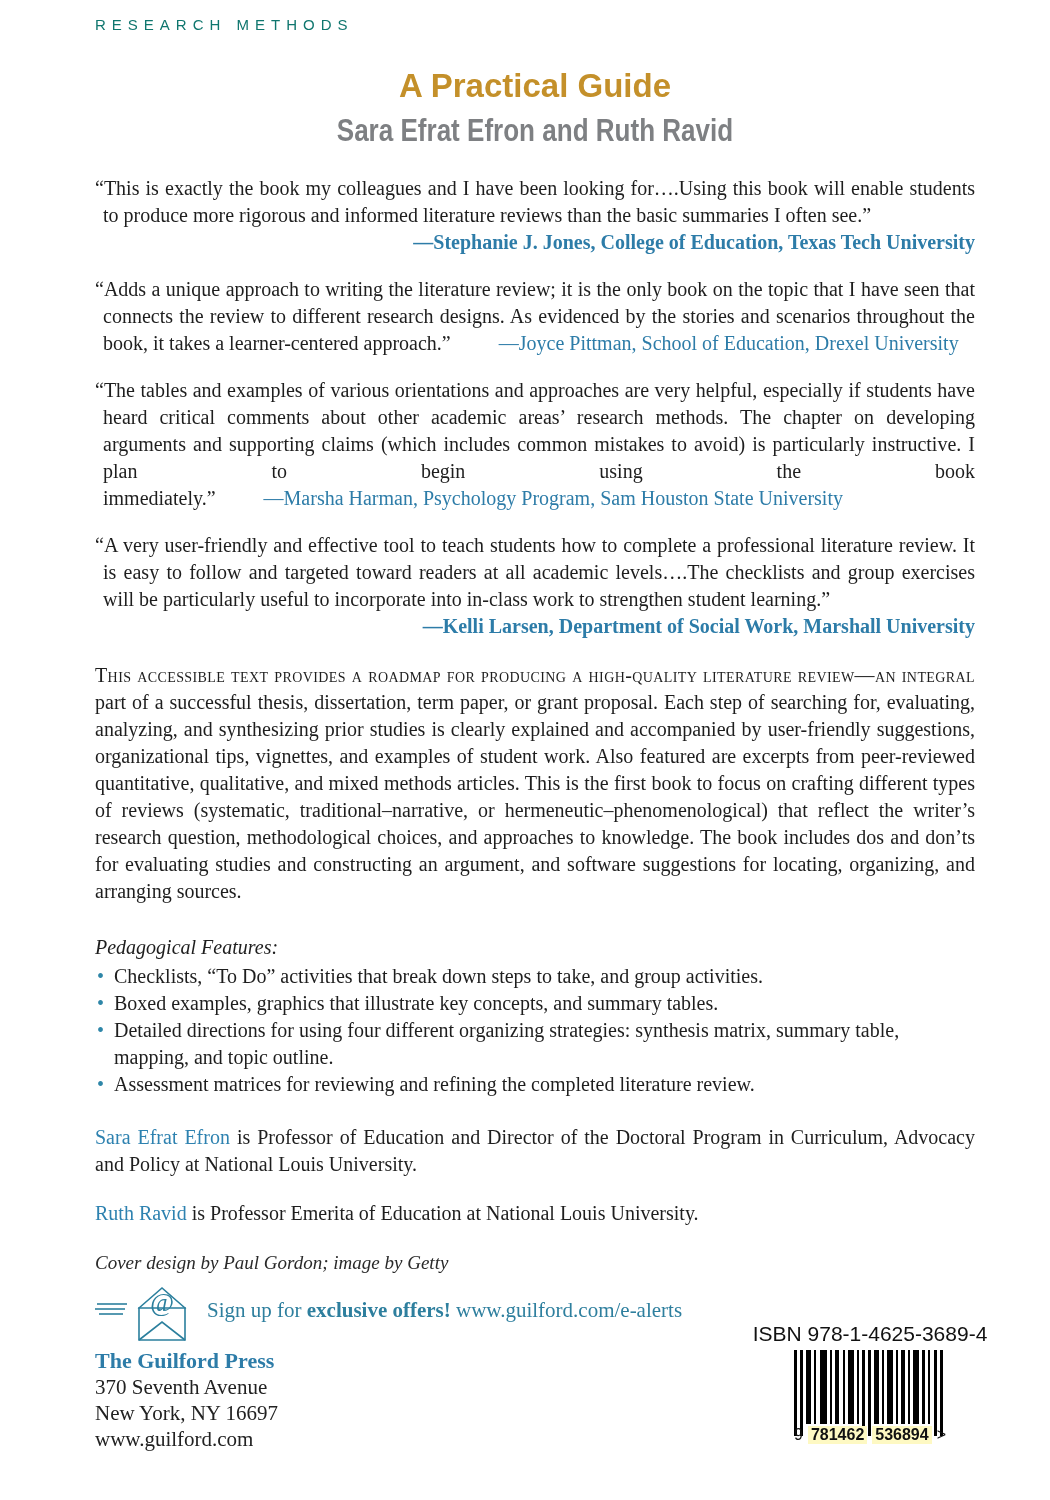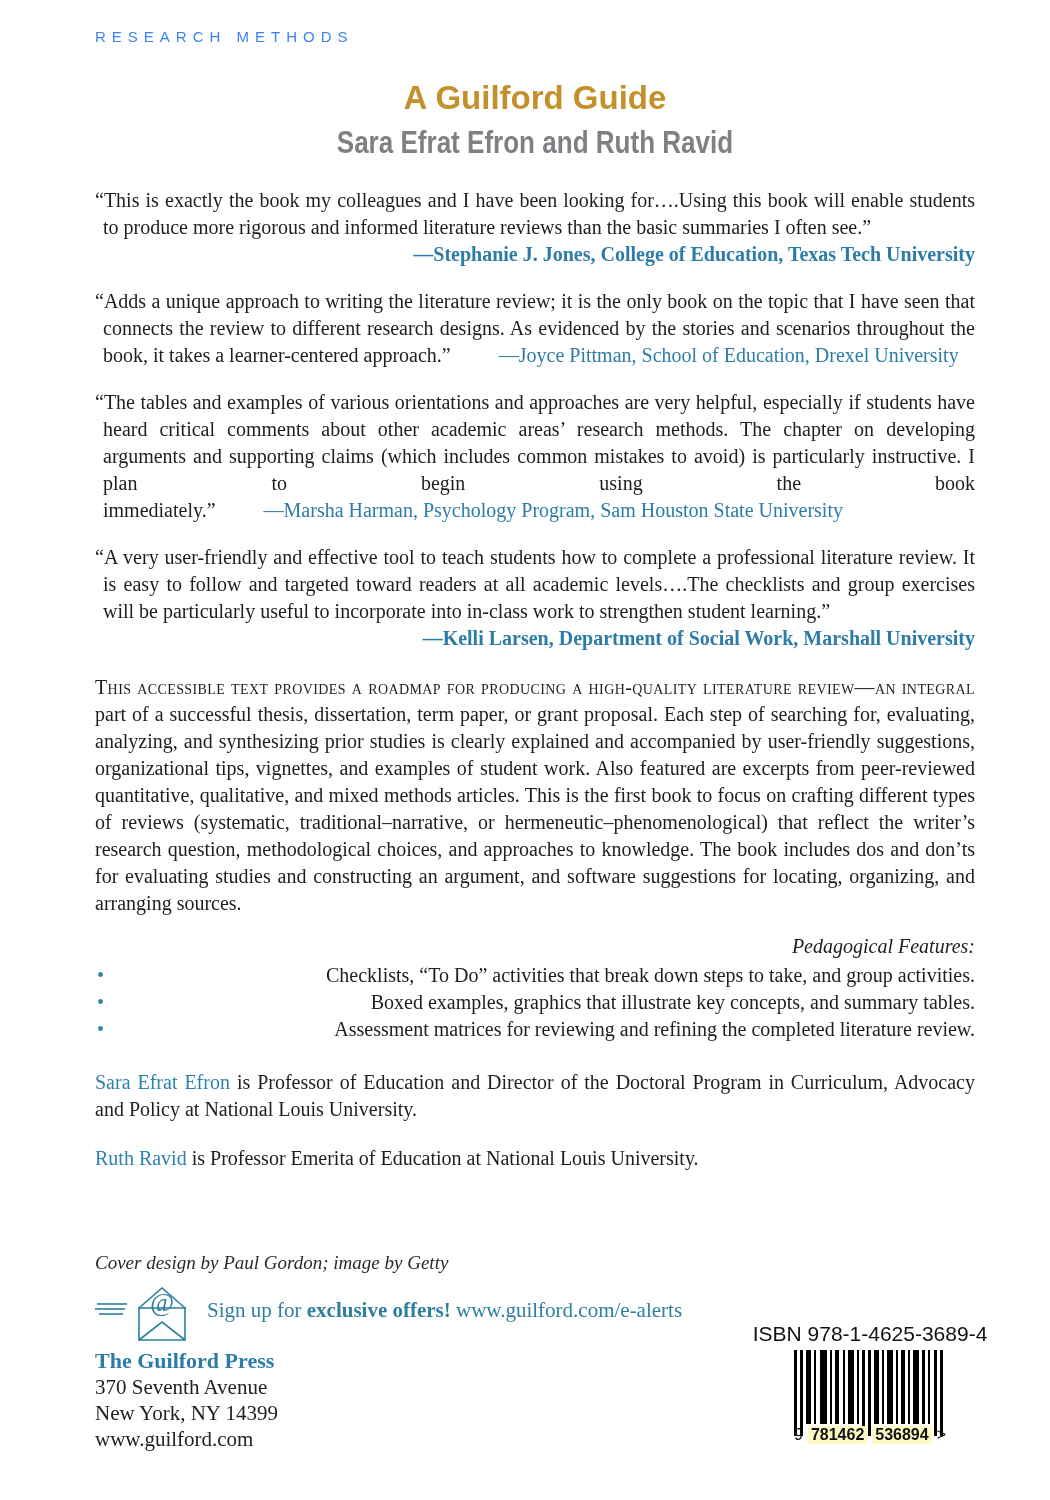--- a/index.html
+++ b/index.html
@@ -17,9 +17,9 @@
   }
   
   .kicker {
-    margin-top:28px;
-    font-family:"Liberation Sans", sans-serif;
-    font-size:15px; letter-spacing:6px; color:#3b82f6;
+    margin-top:16px;
+    font-family:"Liberation Sans", sans-serif;
+    font-size:15px; letter-spacing:6px; color:#0f766e;
   }
   
   .header { text-align:center; margin-top:34px; }

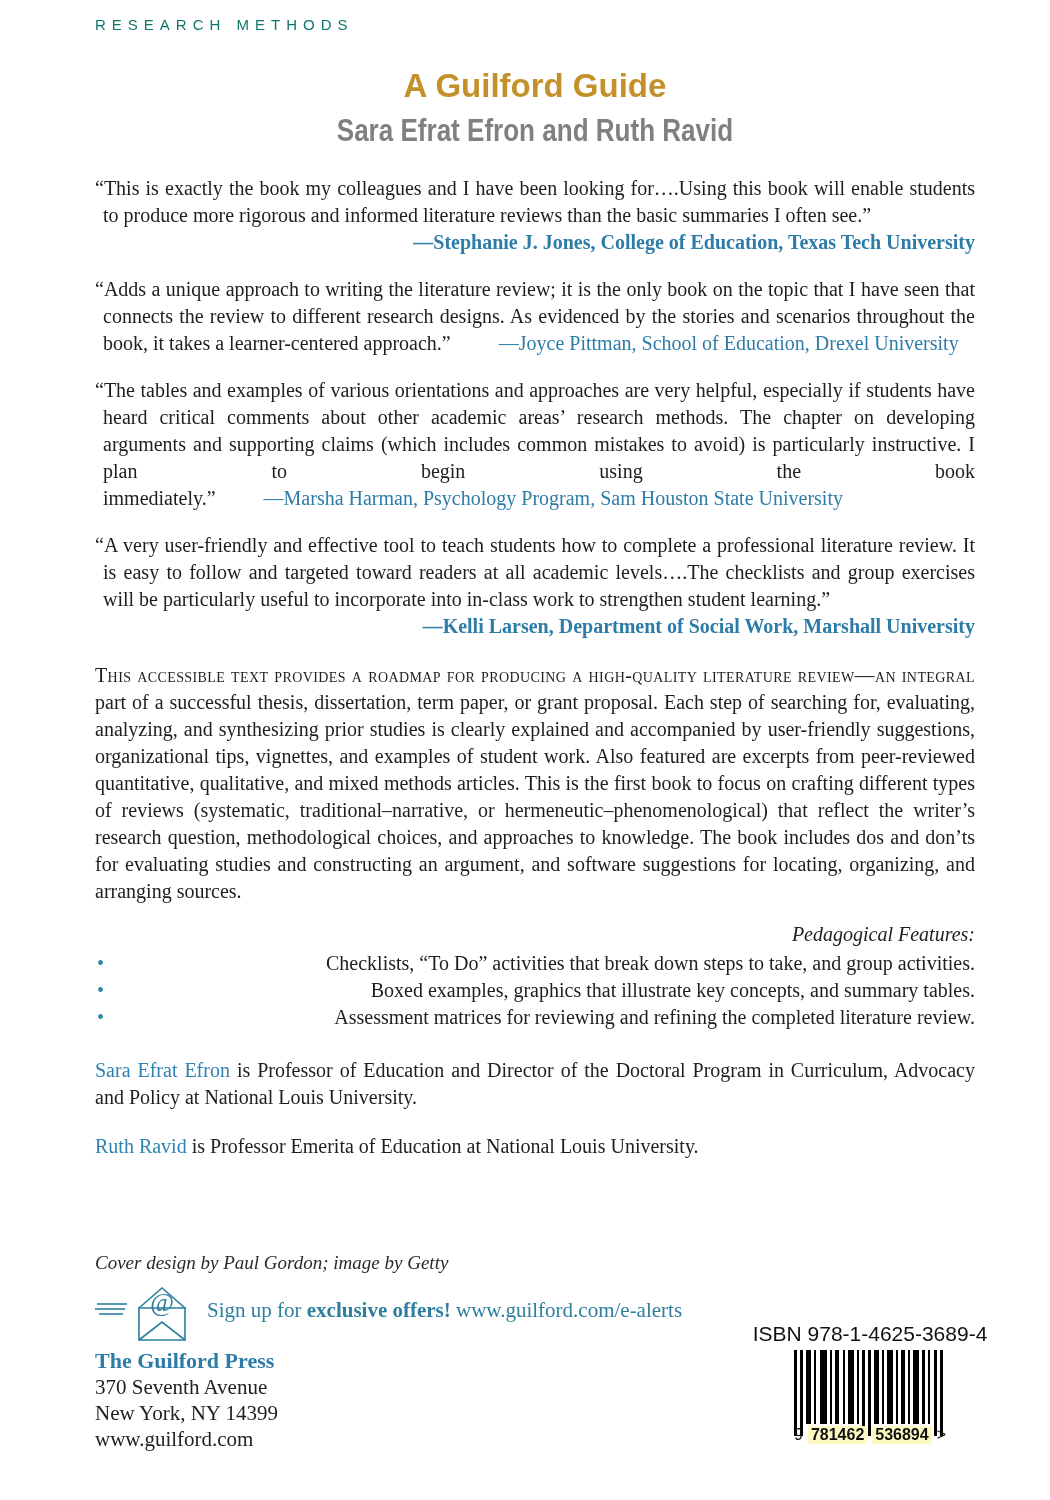--- a/index.html
+++ b/index.html
@@ -110,7 +110,7 @@
     <div class="kicker">RESEARCH METHODS</div>
 
     <div class="header">
-      <div class="subtitle">A Guilford Guide</div>
+      <div class="subtitle">A Practical Guide</div>
       <div class="authors-line">
         <span class="authors">Sara Efrat Efron and Ruth Ravid</span>
       </div>

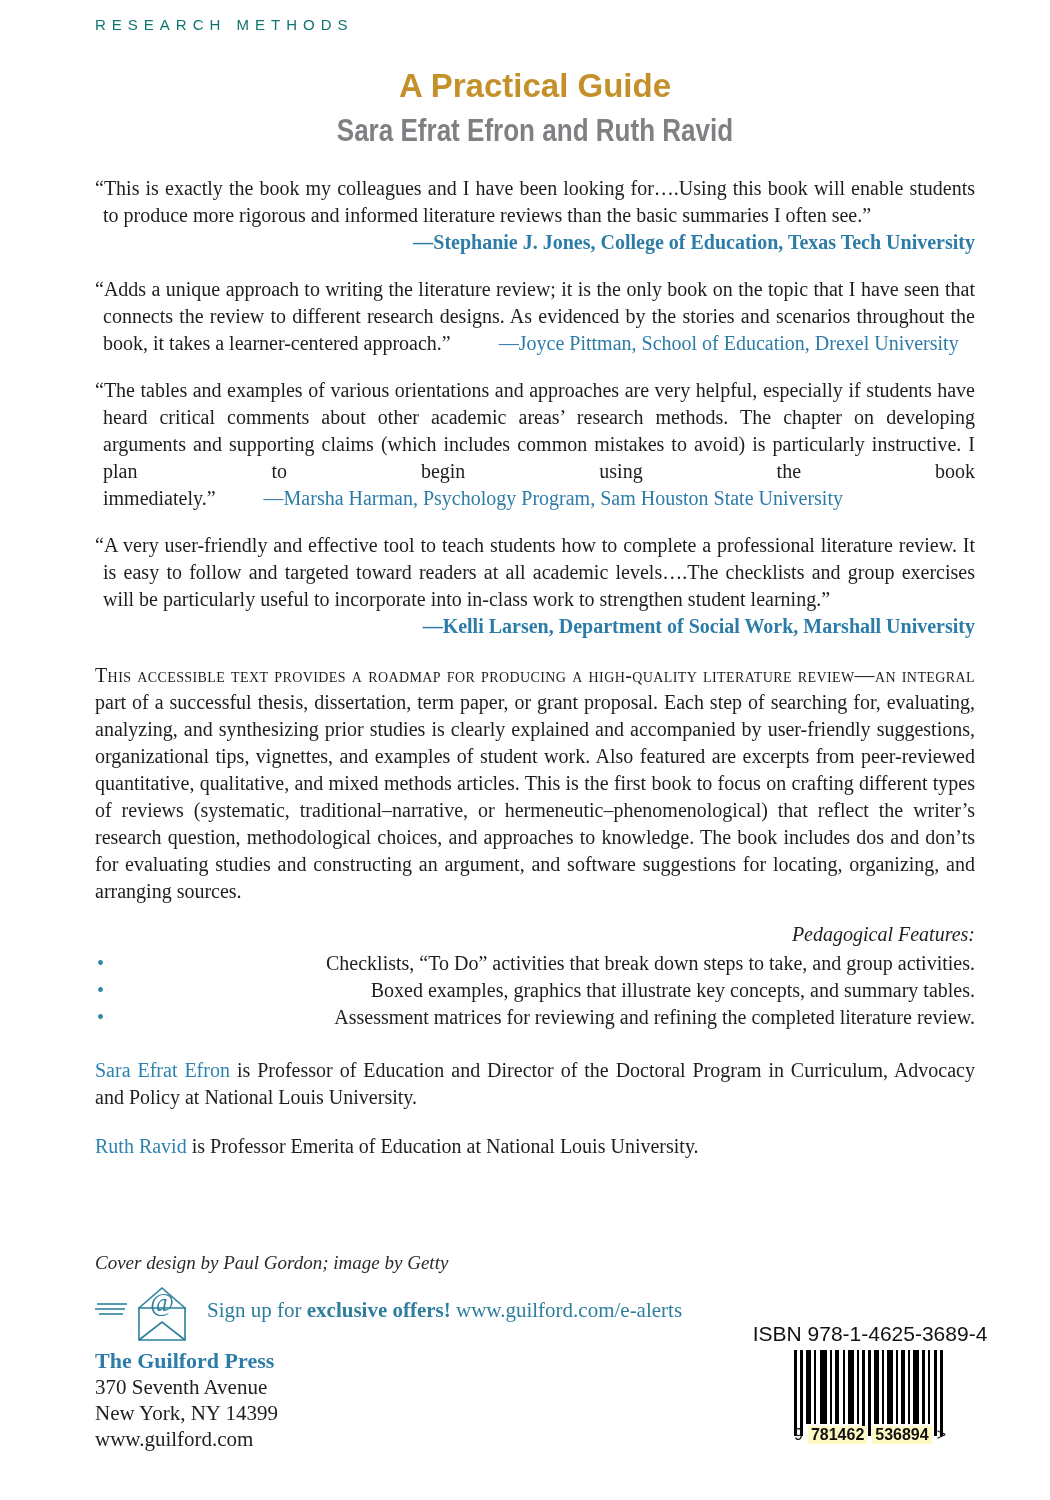--- a/index.html
+++ b/index.html
@@ -61,7 +61,7 @@
   }
   .smallcaps { font-variant:small-caps; letter-spacing:0.4px; }
   
-  .features { margin-top:16px; font-size:20px; line-height:27px;text-align:right; }
+  .features { margin-top:29px; font-size:20px; line-height:27px; }
   .features-heading { font-style:italic; }
   .features-list { list-style:none; margin-top:2px; }
   .features-list li { position:relative; padding-left:19px; }

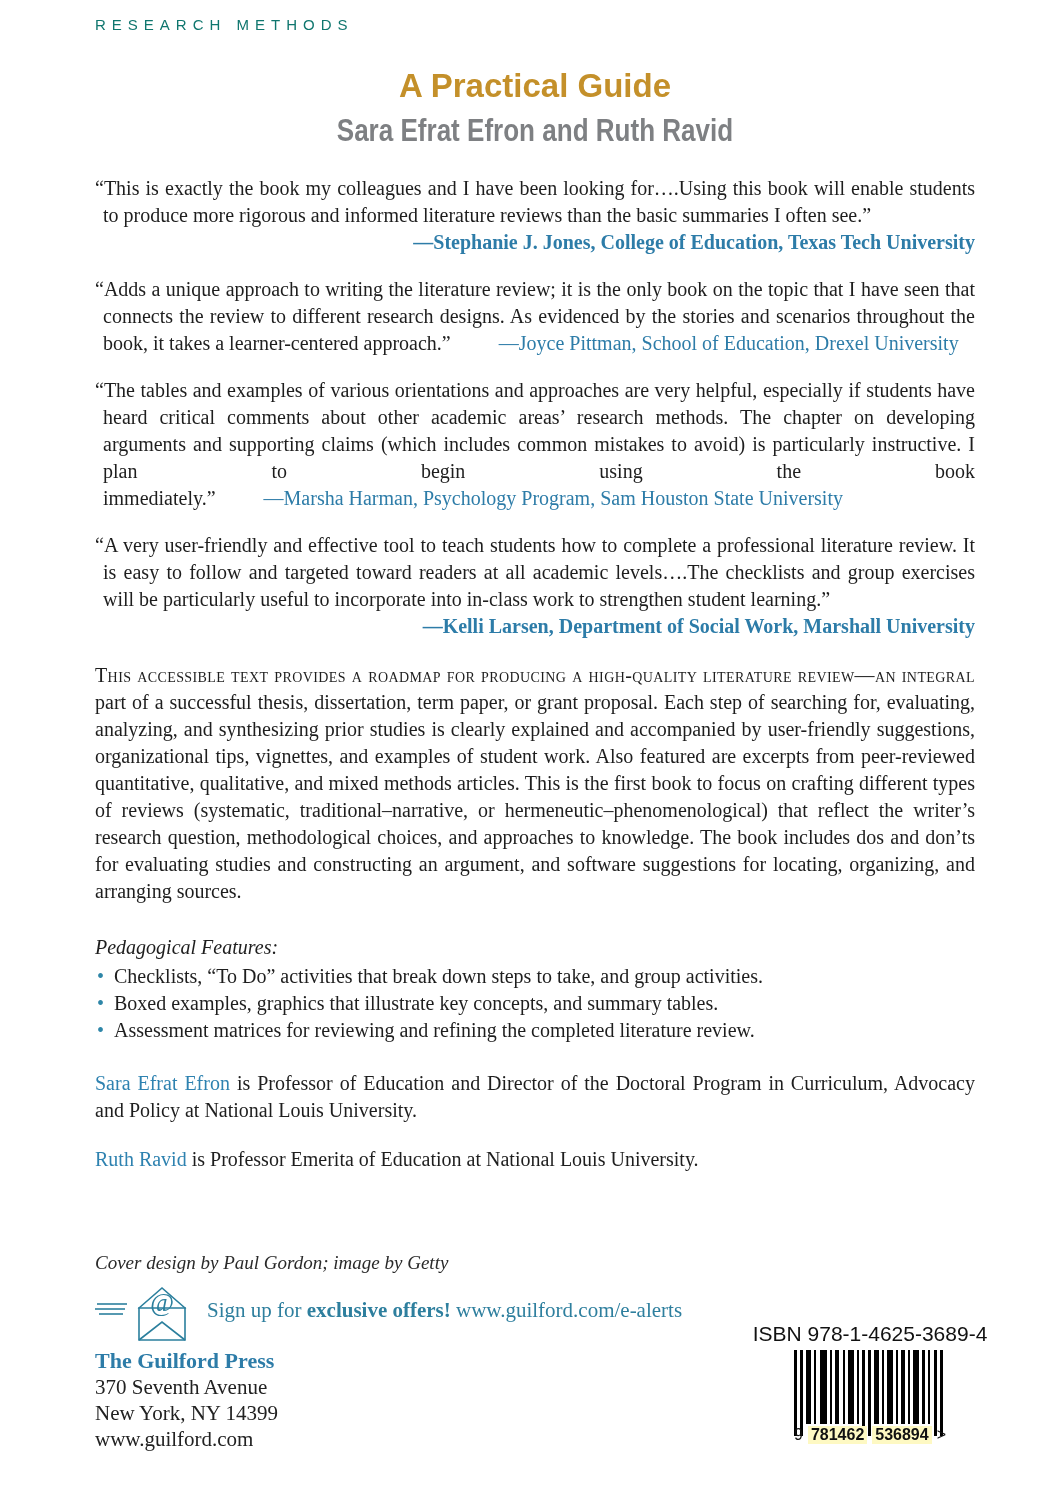--- a/index.html
+++ b/index.html
@@ -145,6 +145,7 @@
       <ul class="features-list">
         <li>Checklists, “To Do” activities that break down steps to take, and group activities.</li>
         <li>Boxed examples, graphics that illustrate key concepts, and summary tables.</li>
+        <li>Detailed directions for using four different organizing strategies: synthesis matrix, summary table, mapping, and topic outline.</li>
         <li>Assessment matrices for reviewing and refining the completed literature review.</li>
       </ul>
     </div>

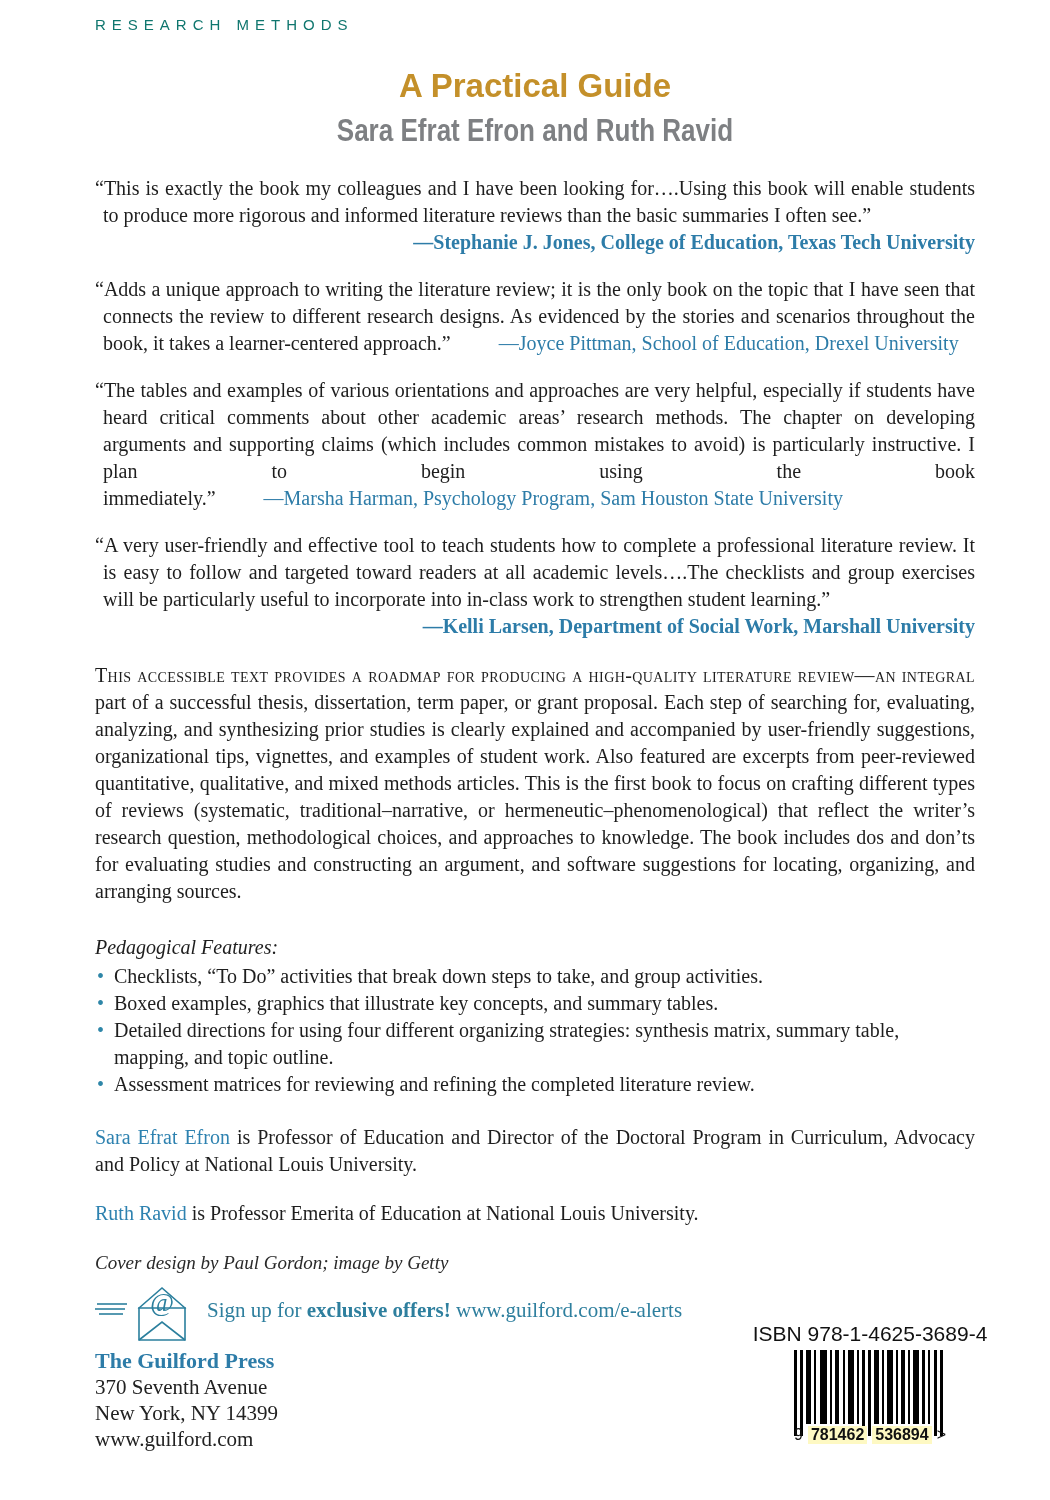--- a/index.html
+++ b/index.html
@@ -179,7 +179,7 @@
   <div class="publisher">
     <div class="publisher-name">The Guilford Press</div>
     <div class="pub-line">370 Seventh Avenue</div>
-    <div class="pub-line">New York, NY 14399</div>
+    <div class="pub-line">New York, NY 16697</div>
     <div class="pub-line">www.guilford.com</div>
   </div>
 

